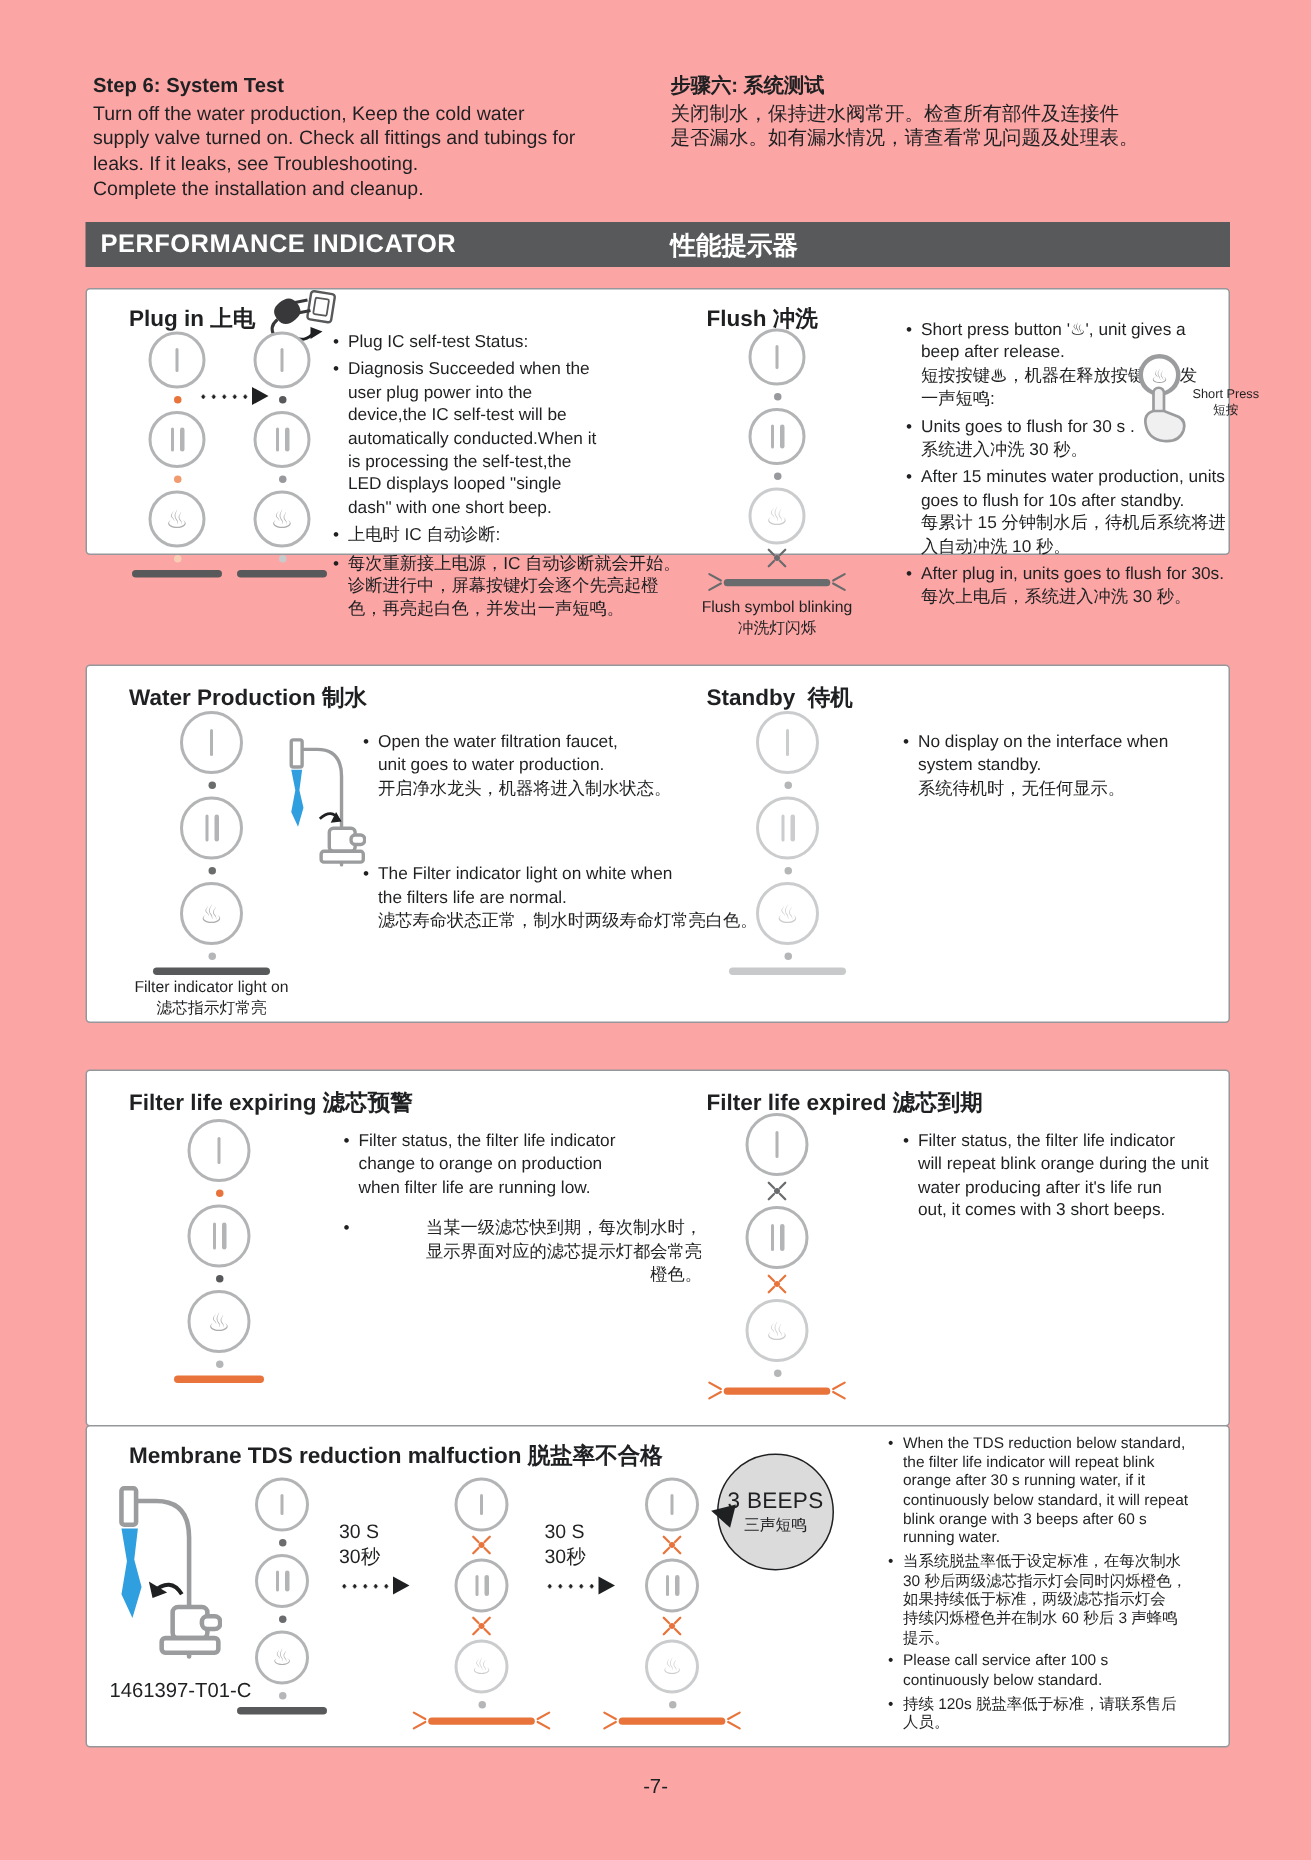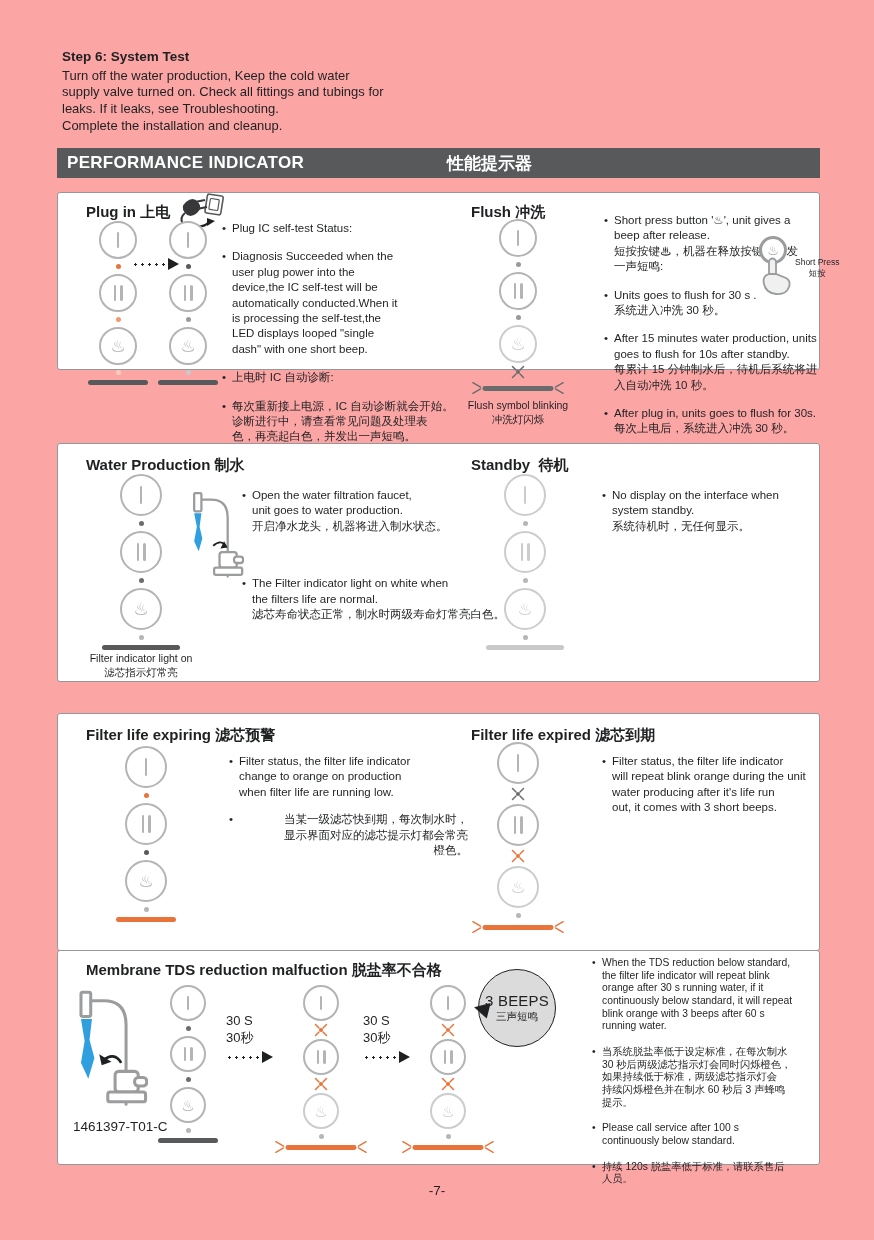--- a/index.html
+++ b/index.html
@@ -96,6 +96,11 @@
 leaks. If it leaks, see Troubleshooting.
 Complete the installation and cleanup.</div>
   </div>
+  <div class="intro-col intro-zh">
+    <div class="h">步骤六: 系统测试</div>
+    <div class="p">关闭制水，保持进水阀常开。检查所有部件及连接件
+是否漏水。如有漏水情况，请查看常见问题及处理表。</div>
+  </div>
 
   <div class="banner">
     <span class="en">PERFORMANCE INDICATOR</span>

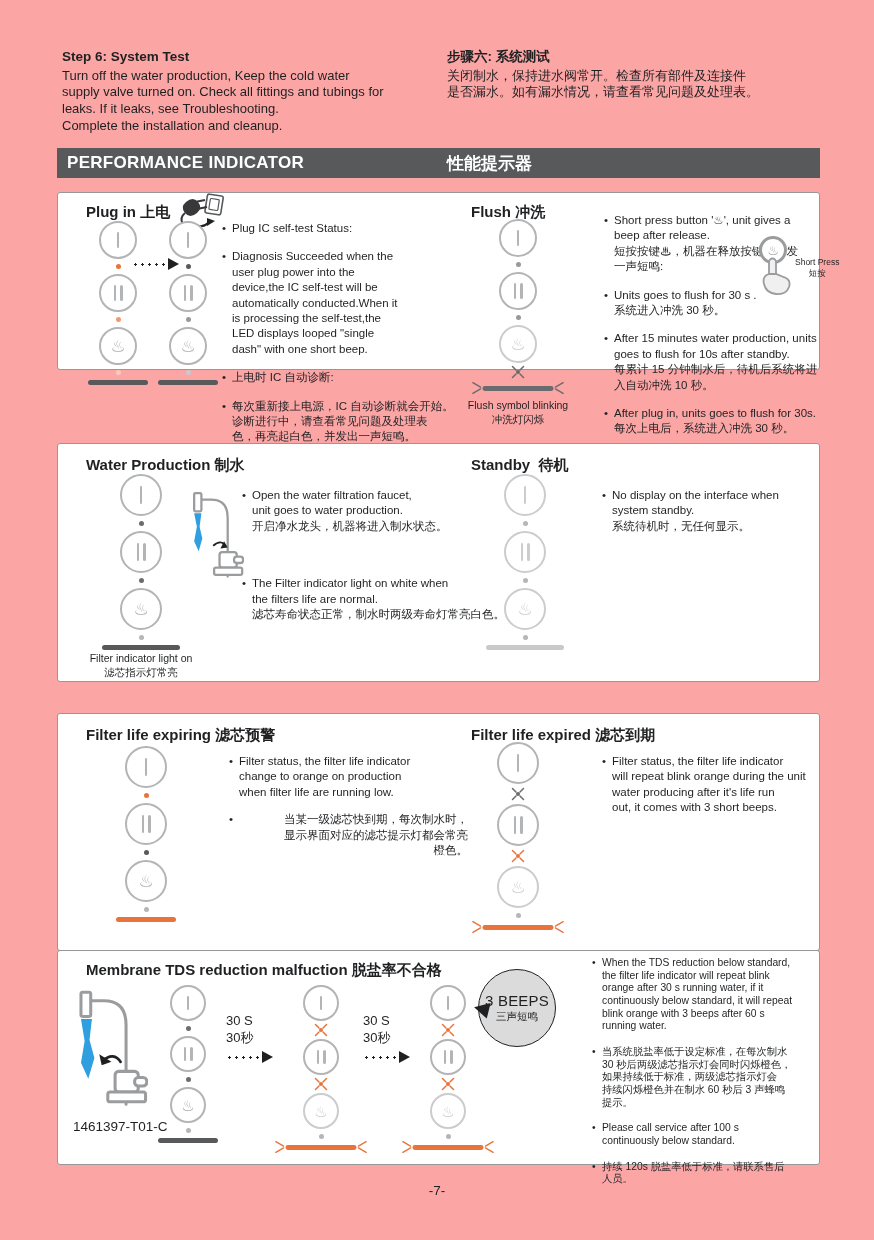--- a/index.html
+++ b/index.html
@@ -57,7 +57,7 @@
   .orange { color:#e8743b; } .grayd { color:#6a6b6d; }
   
   .bul { position: absolute; list-style: none; font-size: 11.5px; line-height: 1.34; }
-  .bul li { position: relative; padding-left: 11px; white-space: pre-line; margin-top: 13px; }
+  .bul li { position: relative; padding-left: 11px; white-space: pre-line; margin-top: 3px; }
   .bul li:first-child { margin-top: 0; }
   .bul li::before { content: "•"; position: absolute; left: 1px; }
   .bul li.mt12 { margin-top: 12px; text-align: right; } .bul li.mt14 { } .bul li.mt42 { margin-top: 42px; }

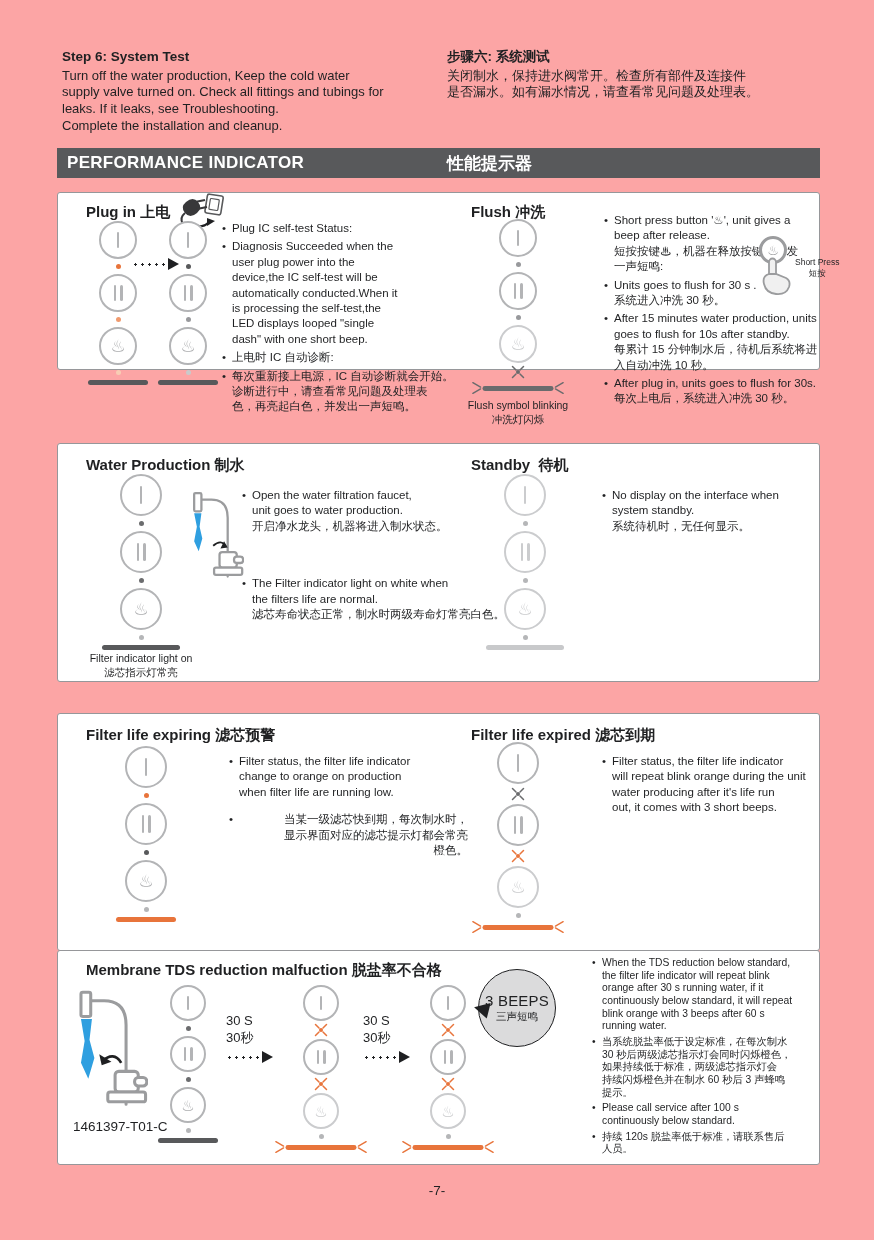--- a/index.html
+++ b/index.html
@@ -168,7 +168,7 @@
 dash" with one short beep.</li>
       <li>上电时 IC 自动诊断:</li>
       <li>每次重新接上电源，IC 自动诊断就会开始。
-诊断进行中，请查看常见问题及处理表
+诊断进行中，屏幕按键灯会逐个先亮起橙
 色，再亮起白色，并发出一声短鸣。</li>
     </ul>
 

